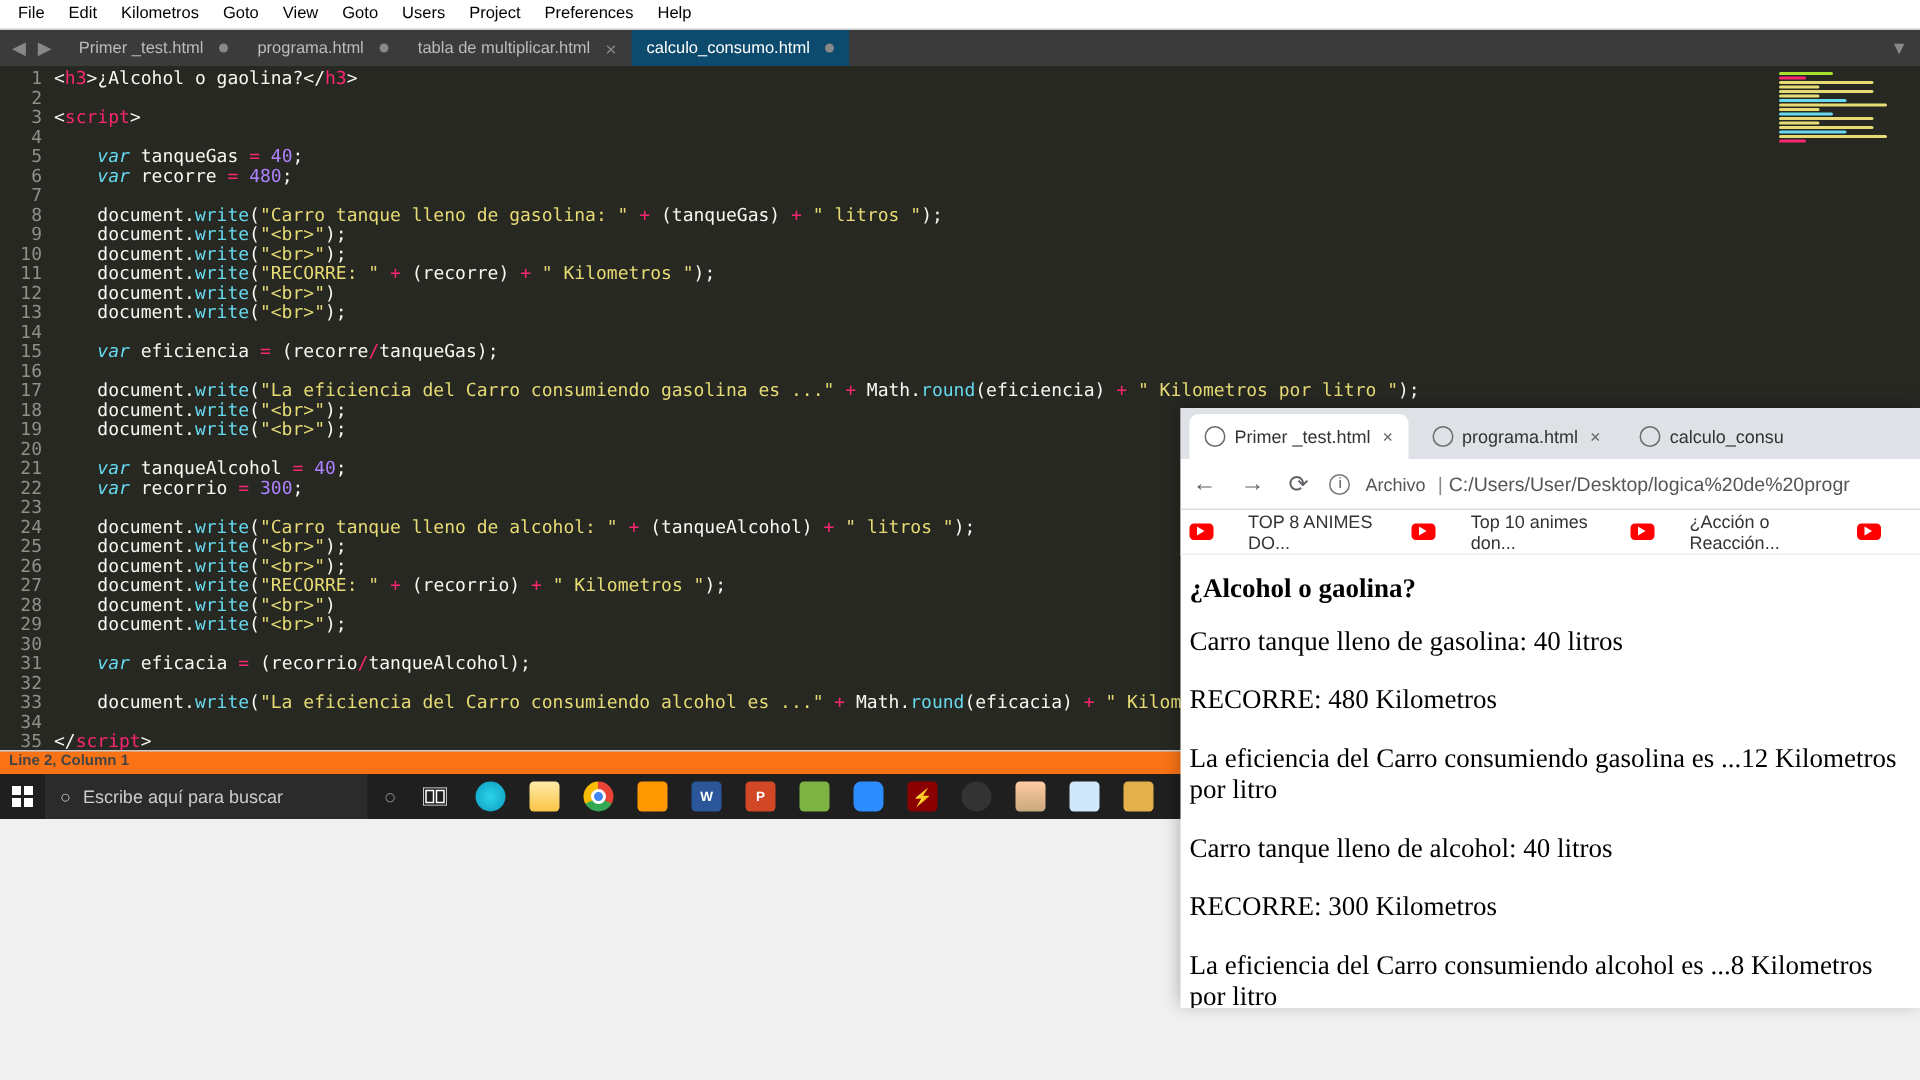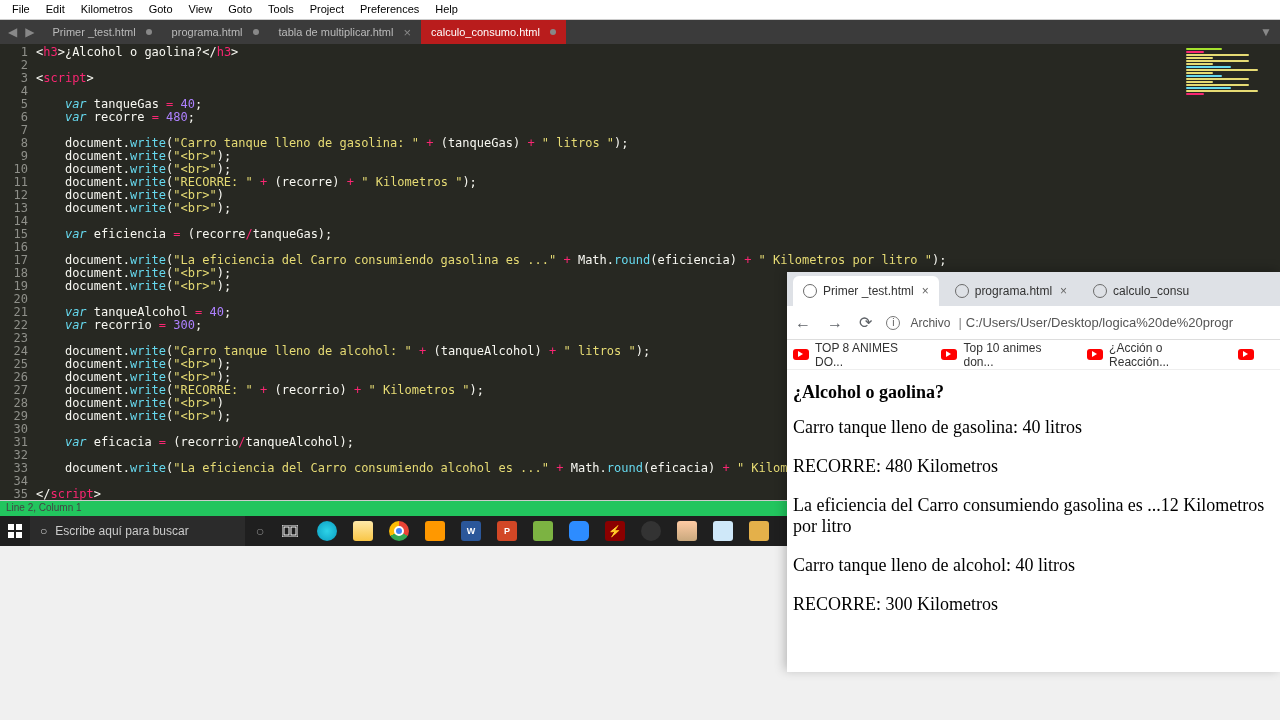--- a/index.html
+++ b/index.html
@@ -76,7 +76,7 @@
     <span>Goto</span>
     <span>View</span>
     <span>Goto</span>
-    <span>Tools</span>
+    <span>Users</span>
     <span>Project</span>
     <span>Preferences</span>
     <span>Help</span>

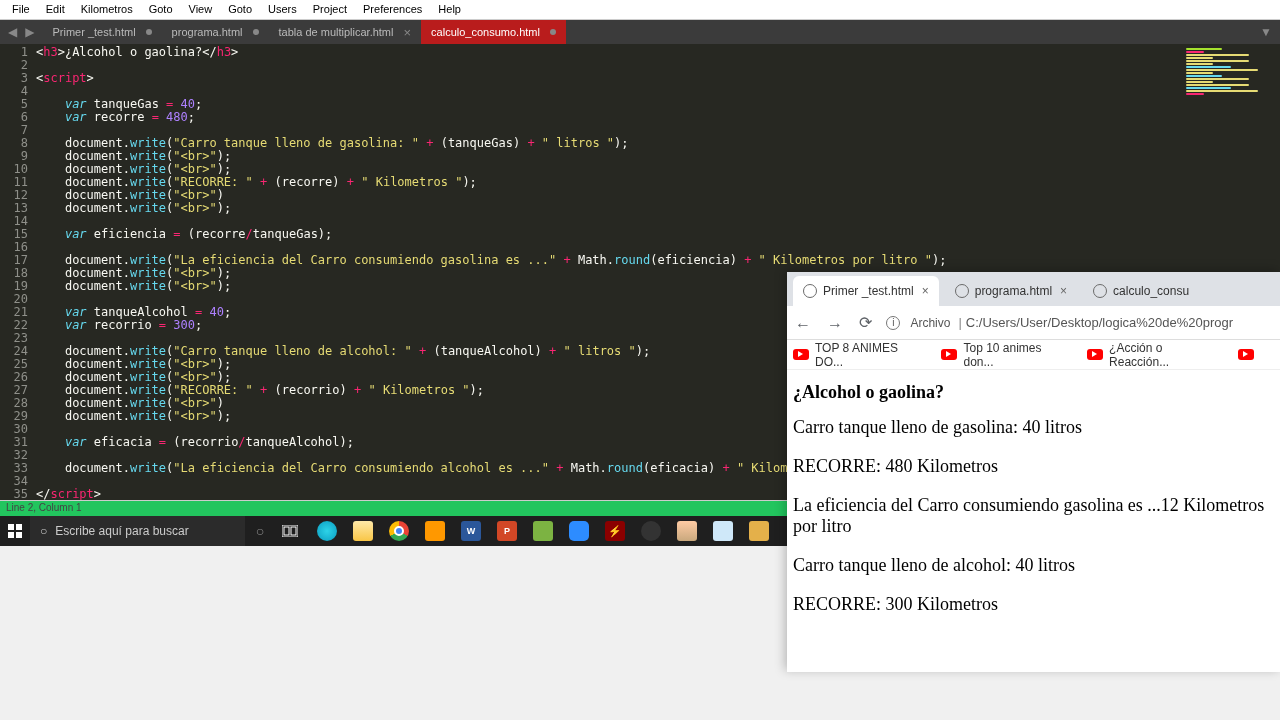--- a/index.html
+++ b/index.html
@@ -13,7 +13,7 @@
 .nav-arrows span { color: #888; padding: 0 4px; font-size: 12px; }
 
 .tab { display: flex; align-items: center; padding: 0 10px; color: #bbb; position: relative; font-size: 11px; cursor: pointer; }
-.tab.active { background: #b91c1c; color: #fff; text-align: center; }
+.tab.active { background: #0c4a6e; color: #fff; text-align: center; }
 .tab .dot { width: 6px; height: 6px; border-radius: 50%; background: #888; margin-left: 10px; }
 .tab .x { margin-left: 10px; color: #888; font-size: 13px; }
 .tab-dropdown { margin-left: auto; color: #888; padding: 0 8px; display: flex; align-items: center; }

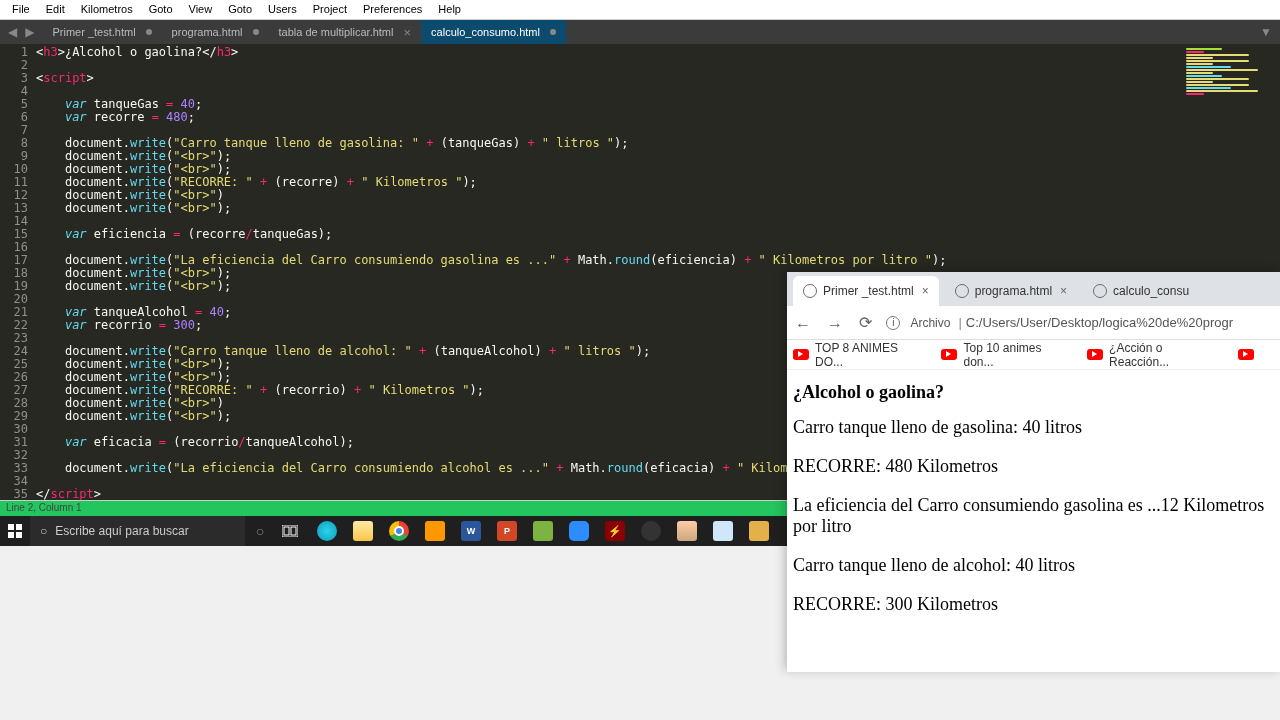--- a/index.html
+++ b/index.html
@@ -45,7 +45,7 @@
 .addr-box { flex: 1; display: flex; align-items: center; color: #555; }
 .addr-box .pill { font-size: 12px; padding: 1px 4px; }
 .bookmarks { height: 30px; display: flex; align-items: center; background: #fff; border-bottom: 1px solid #eee; padding: 0 6px; font-size: 12px; }
-.bm { display: flex; align-items: center; margin-right: 14px; color: #333; }
+.bm { display: flex; align-items: center; margin-right: 14px; color: #333; gap: 17px; }
 .bm .yt { width: 16px; height: 11px; background: #ff0000; border-radius: 3px; margin-right: 6px; position: relative; flex-shrink: 0; }
 .bm .yt::after { content: ""; position: absolute; left: 5px; top: 2px; border-left: 5px solid #fff; border-top: 3.5px solid transparent; border-bottom: 3.5px solid transparent; }
 .page-content { padding: 12px 6px; font-family: "Times New Roman", serif; color: #000; }

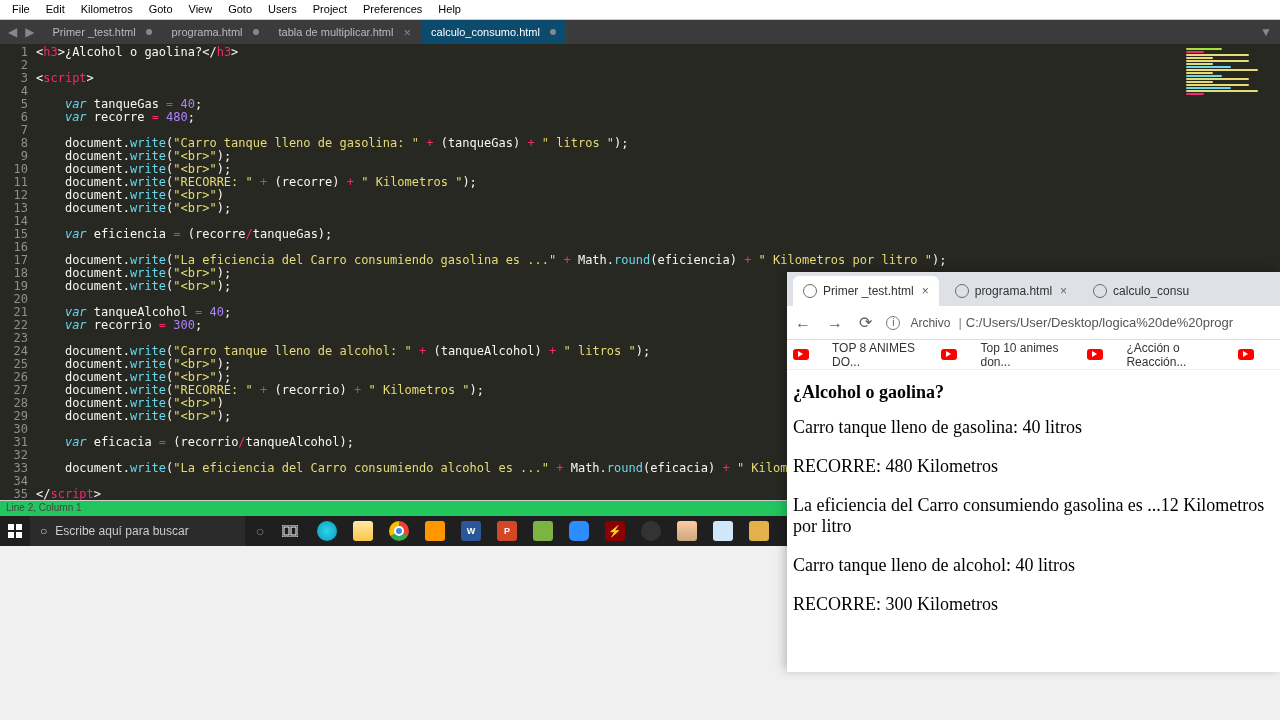--- a/index.html
+++ b/index.html
@@ -25,7 +25,7 @@
 .minimap { position: absolute; top: 4px; right: 4px; width: 90px; height: 90px; }
 .mm-line { height: 2px; margin-bottom: 1px; border-radius: 1px; }
 
-.statusbar { background: #22c55e; height: 16px; font-size: 10px; padding: 1px 6px; color: #444; border-top: 1px solid #ccc; }
+.statusbar { background: #f97316; height: 16px; font-size: 10px; padding: 1px 6px; color: #444; border-top: 1px solid #ccc; font-weight: bold; }
 
 .taskbar { background: #1f1f1f; height: 30px; display: flex; align-items: center; position: relative; }
 .tb-icon { width: 30px; height: 30px; display: flex; align-items: center; justify-content: center; color: #fff; font-size: 14px; }

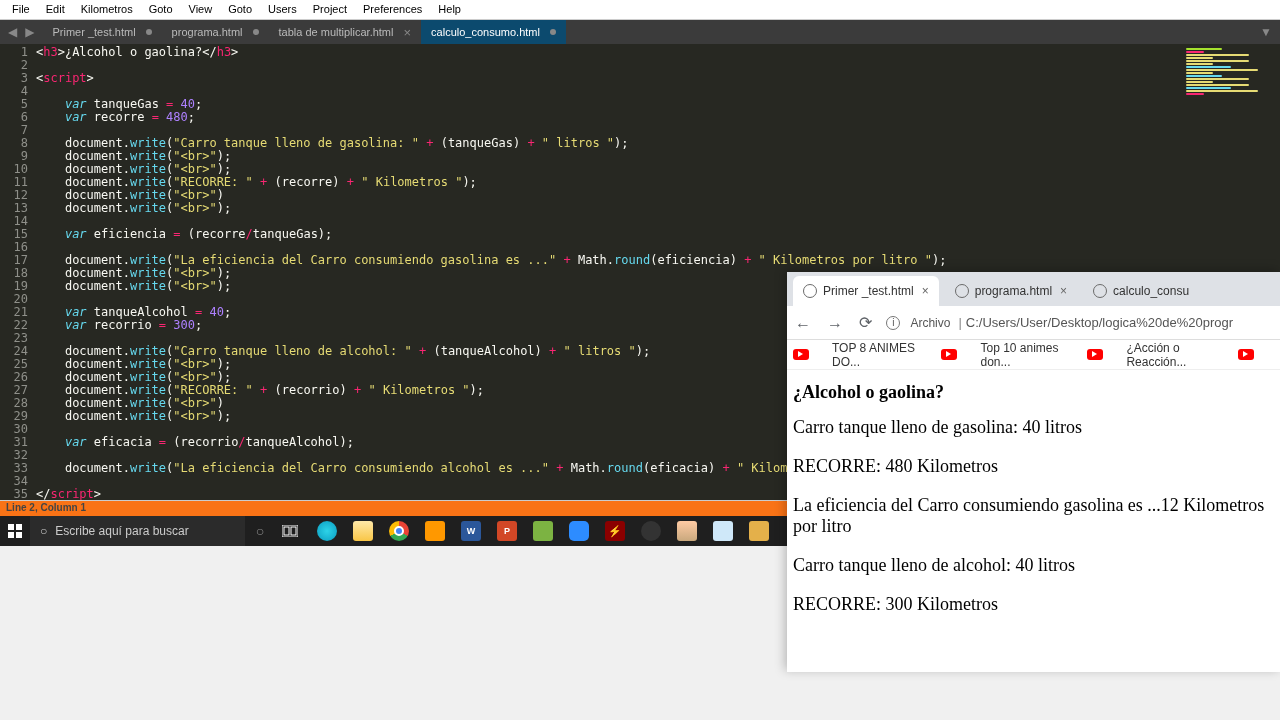--- a/index.html
+++ b/index.html
@@ -292,6 +292,7 @@
         <p>La eficiencia del Carro consumiendo gasolina es ...12 Kilometros por litro</p>
         <p>Carro tanque lleno de alcohol: 40 litros</p>
         <p>RECORRE: 300 Kilometros</p>
+        <p>La eficiencia del Carro consumiendo alcohol es ...8 Kilometros por litro</p>
       </div>
   </div>
 </div>

